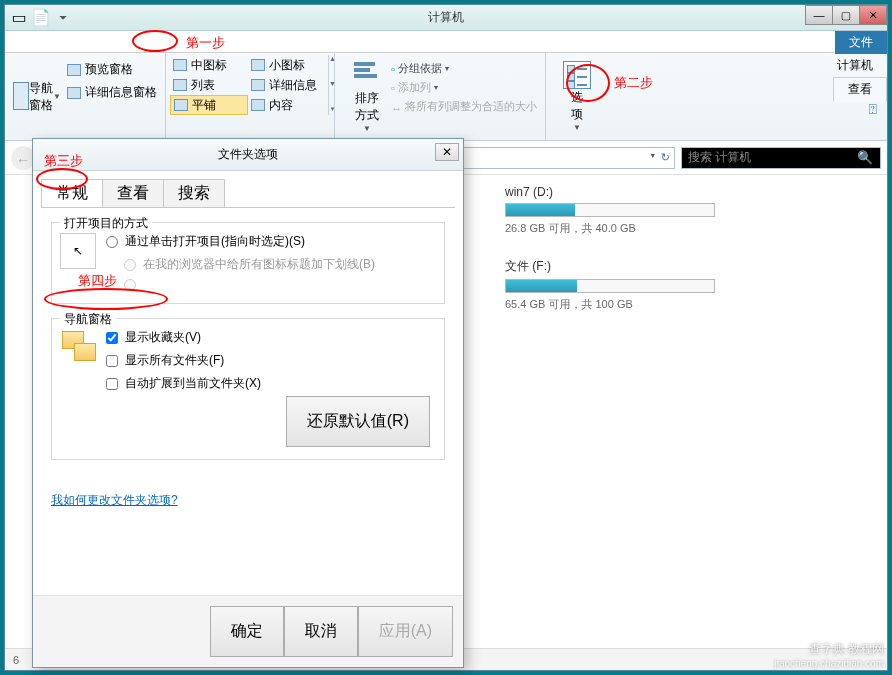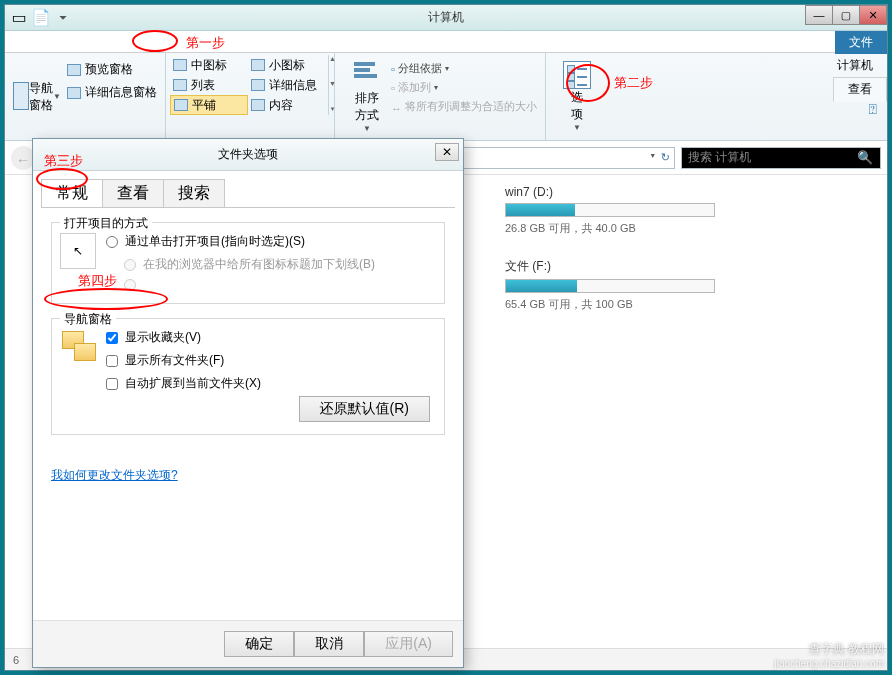--- a/index.html
+++ b/index.html
@@ -103,7 +103,7 @@
 .radio-group .disabled { color: #999;}
 .radio-group .indent { padding-left: 18px;}
 .restore-row { display: flex; justify-content: flex-end; margin-top: 4px; padding-right: 6px;}
-.dlg-btn { padding: 3px 20px; border: 1px solid #adadad; background: linear-gradient(#f6f6f6,#e4e4e4); font-size: 14px; cursor: pointer;}
+.dlg-btn { padding: 14px 20px; border: 1px solid #adadad; background: linear-gradient(#f6f6f6,#e4e4e4); font-size: 16px; cursor: pointer;}
 .link { color: #0066cc; text-decoration: underline; cursor: pointer; font-size: 12px; margin-top: 18px; display: inline-block;}
 .dlg-footer { padding: 10px; display: flex; justify-content: flex-end; gap: 0; border-top: 1px solid #e0e0e0; background: #f4f4f4;}
 .dlg-footer .dlg-btn.disabled { color: #aaa;}

